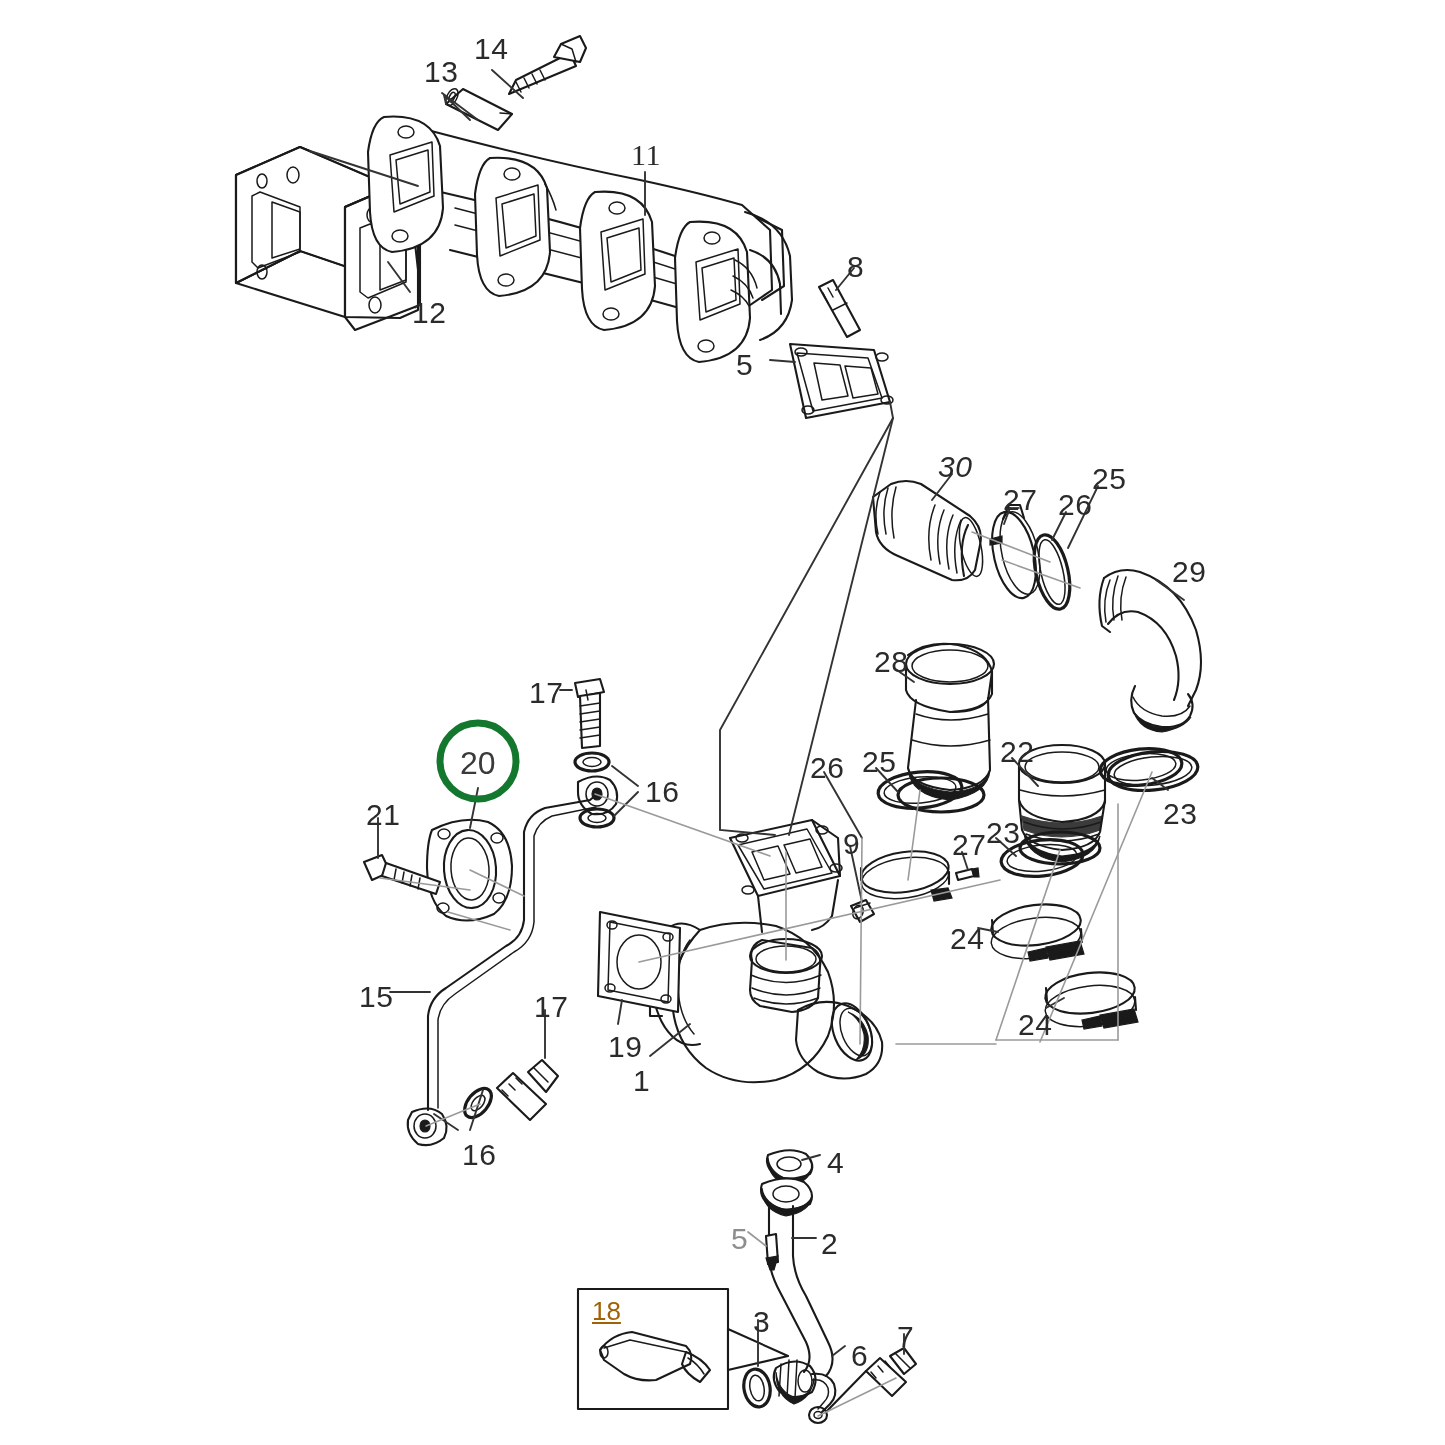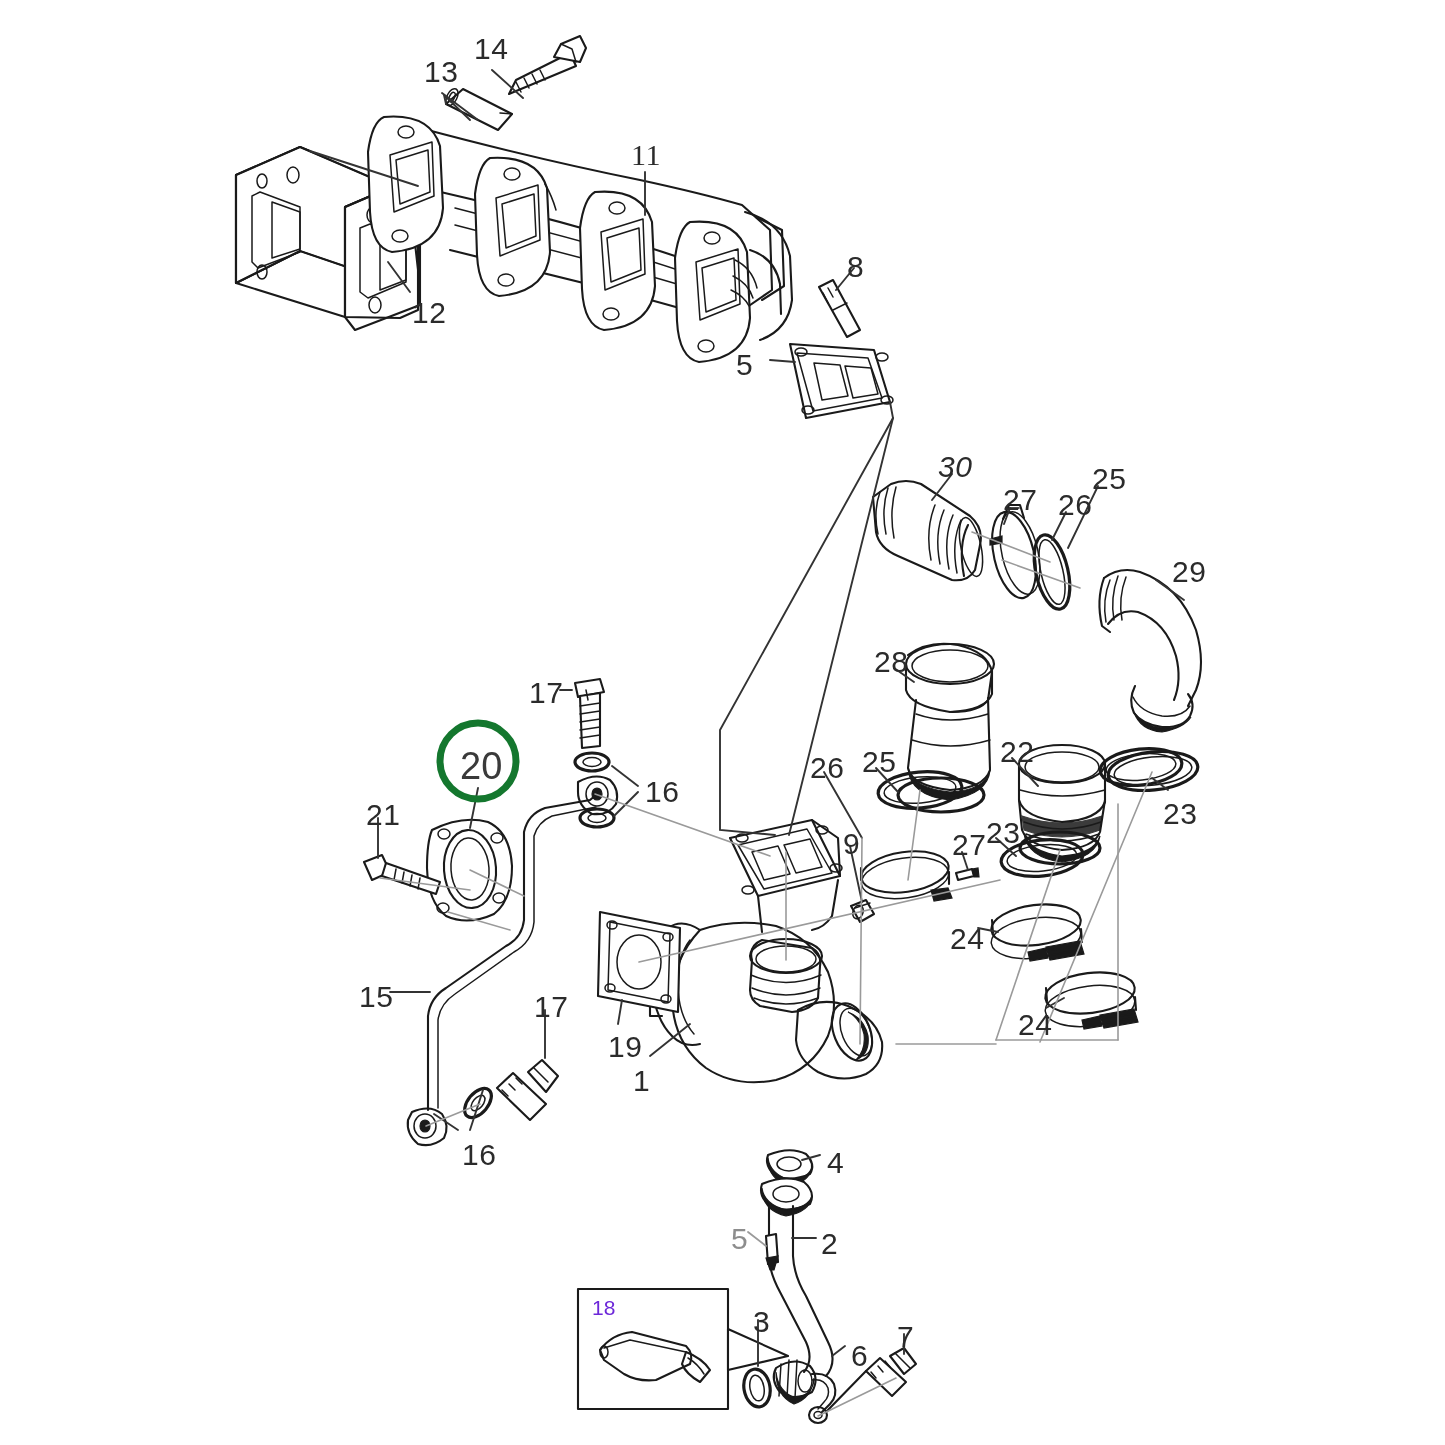--- a/index.html
+++ b/index.html
@@ -39,7 +39,7 @@
   .highlight-label {
     position: absolute;
     font-family: "Liberation Sans", sans-serif;
-    font-size: 38px;
+    font-size: 32px;
     color: #3a3a3a;
     white-space: nowrap;
   }

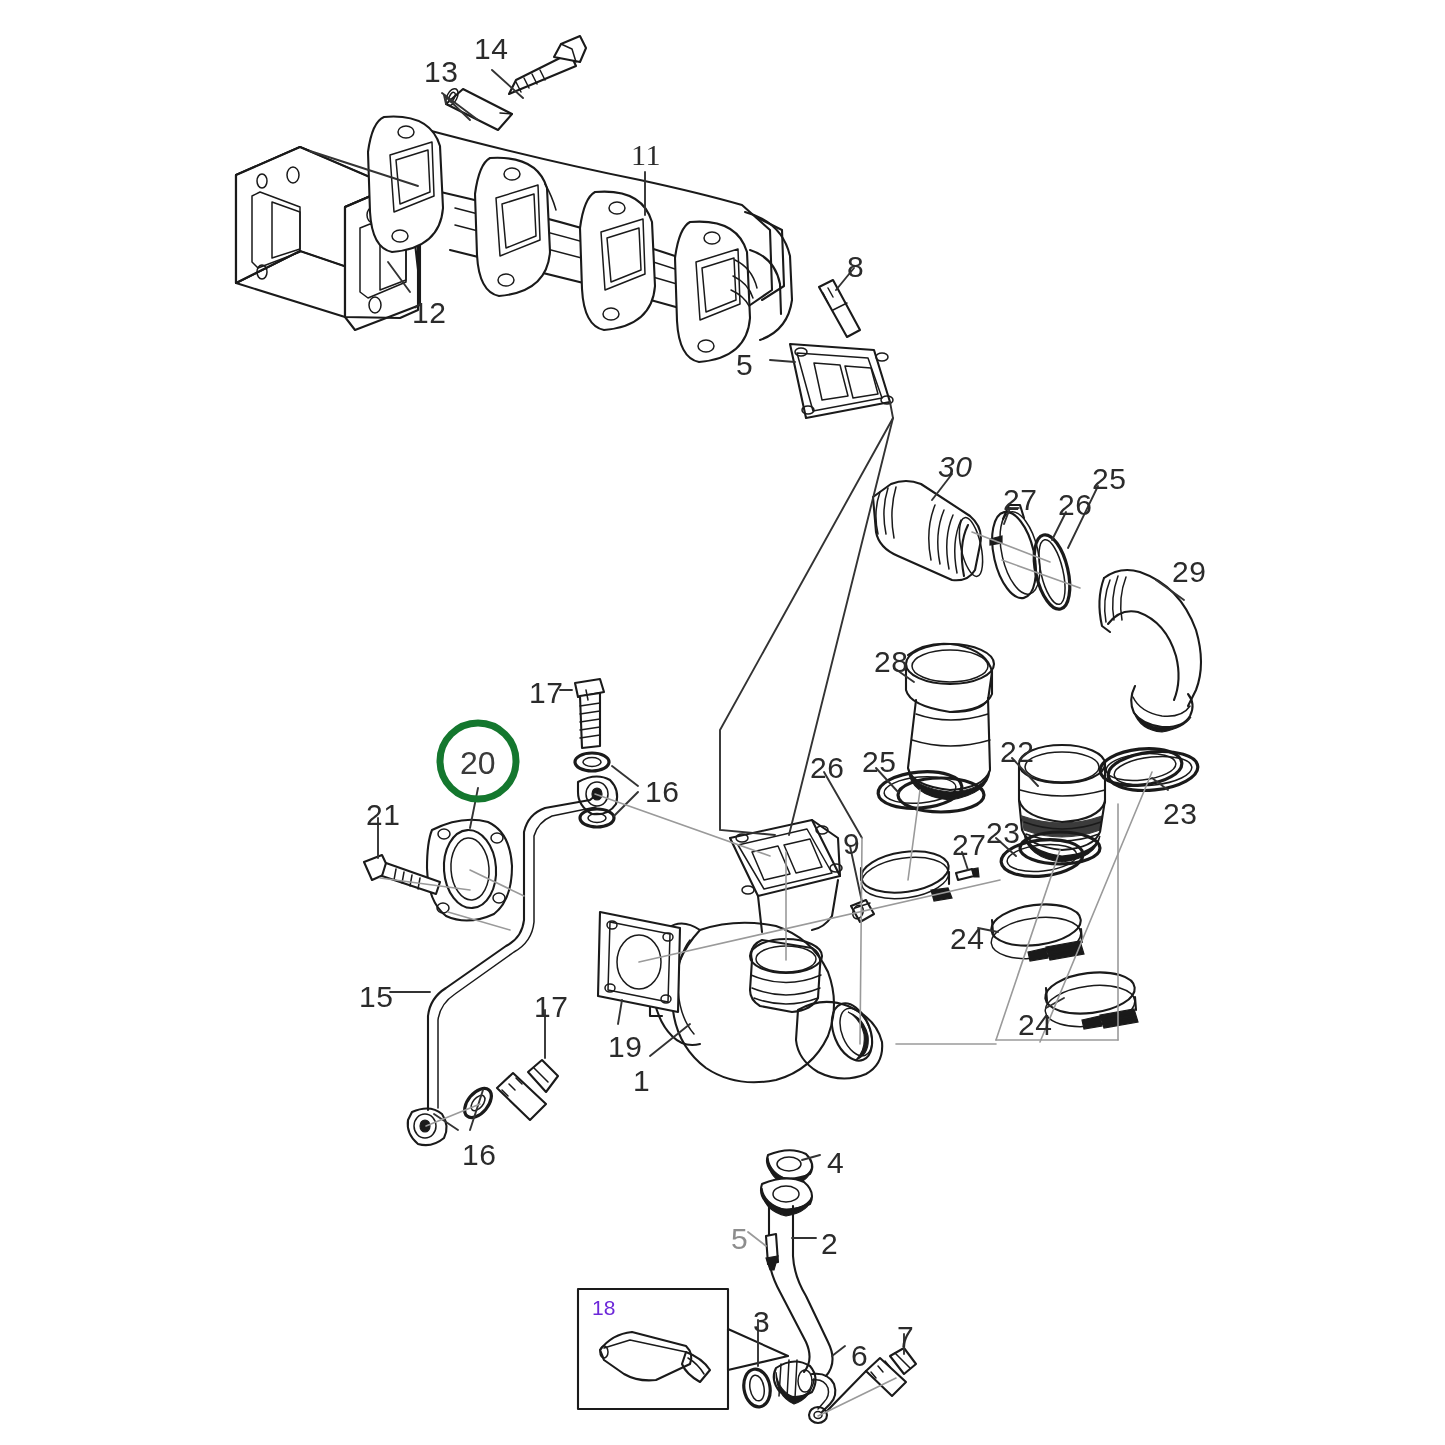--- a/index.html
+++ b/index.html
@@ -46,8 +46,9 @@
   .box-label {
     position: absolute;
     font-family: "Liberation Sans", sans-serif;
-    font-size: 21px;
-    color: #6d28d9;
+    font-size: 26px;
+    color: #a16207;
+    text-decoration: underline;
   }
 </style>
 </head>

